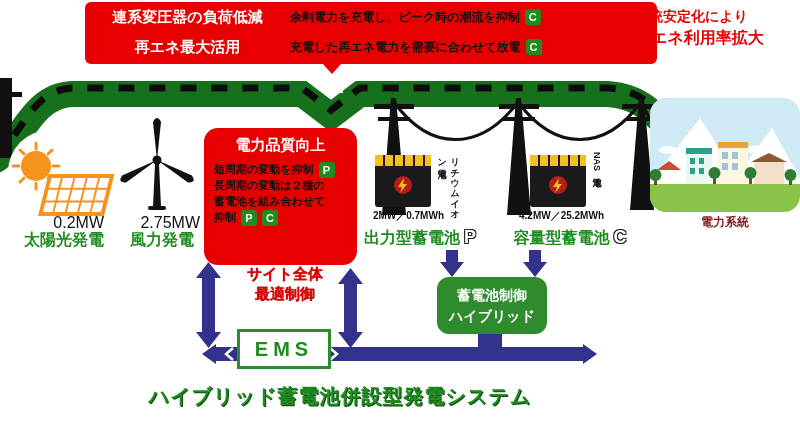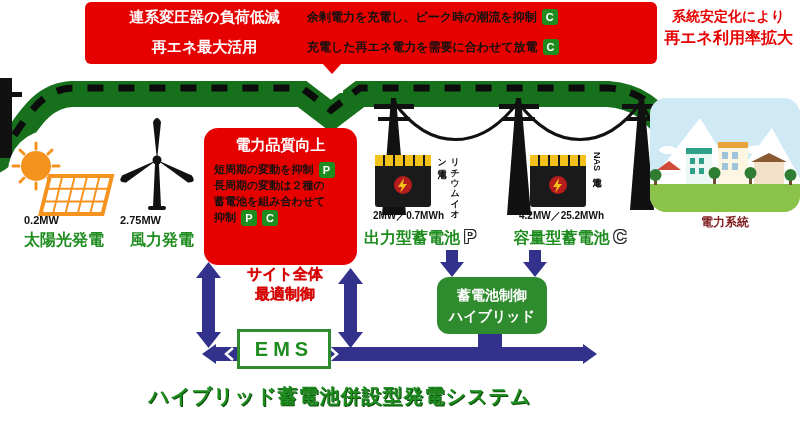--- a/index.html
+++ b/index.html
@@ -9,7 +9,7 @@
   
   .top-box{left:85px;top:2px;width:572px;height:62px;background:#e60000;border-radius:6px;color:#fff;}
   .top-row{display:flex;align-items:center;height:30px;}
-  .top-row .lbl{width:205px;text-align:center;font-weight:bold;font-size:15px;color:#fff;margin-left:17px;}
+  .top-row .lbl{width:205px;text-align:center;font-weight:bold;font-size:15px;color:#fff;}
   .top-row .desc{font-size:12px;font-weight:bold;color:#111;white-space:nowrap;}
   .badge{display:inline-block;background:#1e8c1e;color:#fff;font-weight:bold;font-size:11px;
          width:16px;height:16px;line-height:16px;text-align:center;border-radius:3px;margin-left:5px;vertical-align:middle;}

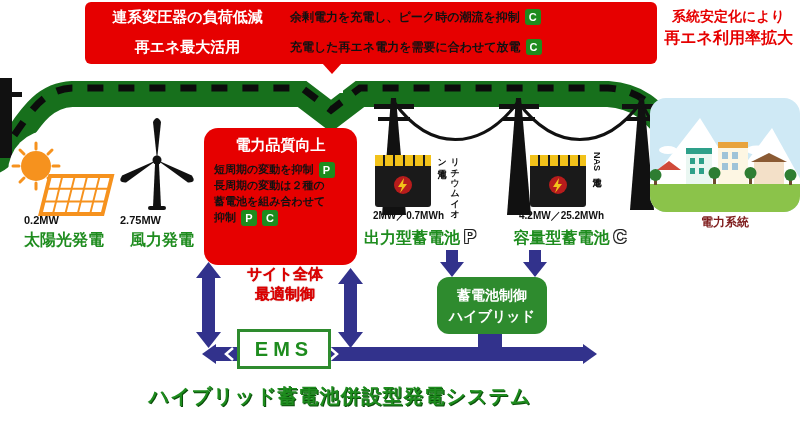--- a/index.html
+++ b/index.html
@@ -16,7 +16,7 @@
   .top-pointer{left:322px;top:63px;width:0;height:0;border-left:10px solid transparent;
          border-right:10px solid transparent;border-top:11px solid #e60000;}
   
-  .benefit-right{left:656px;top:6px;width:145px;text-align:center;color:#e60000;line-height:1.45;}
+  .benefit-right{left:635px;top:6px;width:145px;color:#e60000;line-height:1.45;}
   .benefit-right .l1{font-size:14px;font-weight:bold;}
   .benefit-right .l2{font-size:16px;font-weight:bold;}
   

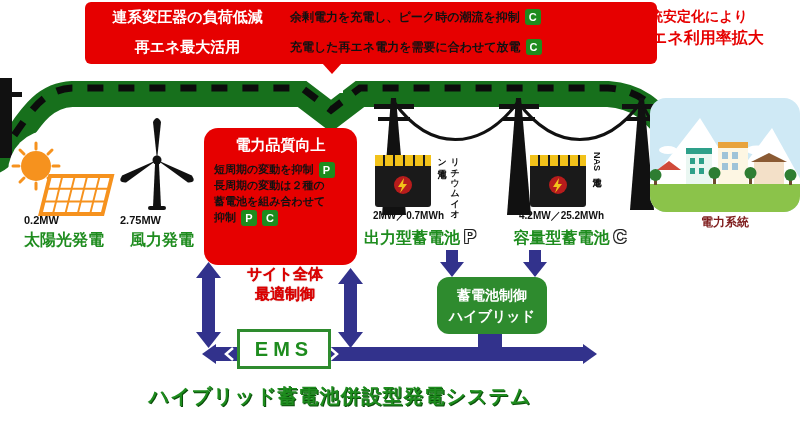--- a/index.html
+++ b/index.html
@@ -20,7 +20,7 @@
   .benefit-right .l1{font-size:14px;font-weight:bold;}
   .benefit-right .l2{font-size:16px;font-weight:bold;}
   
-  .cap-val{font-size:11px;font-weight:bold;color:#111;text-align:left;}
+  .cap-val{font-size:16px;font-weight:normal;color:#111;text-align:right;}
   .gen-label{font-size:16px;font-weight:bold;color:#1e8c1e;text-align:center;
      text-shadow:-1px -1px 0 #fff,1px -1px 0 #fff,-1px 1px 0 #fff,1px 1px 0 #fff;}
   

